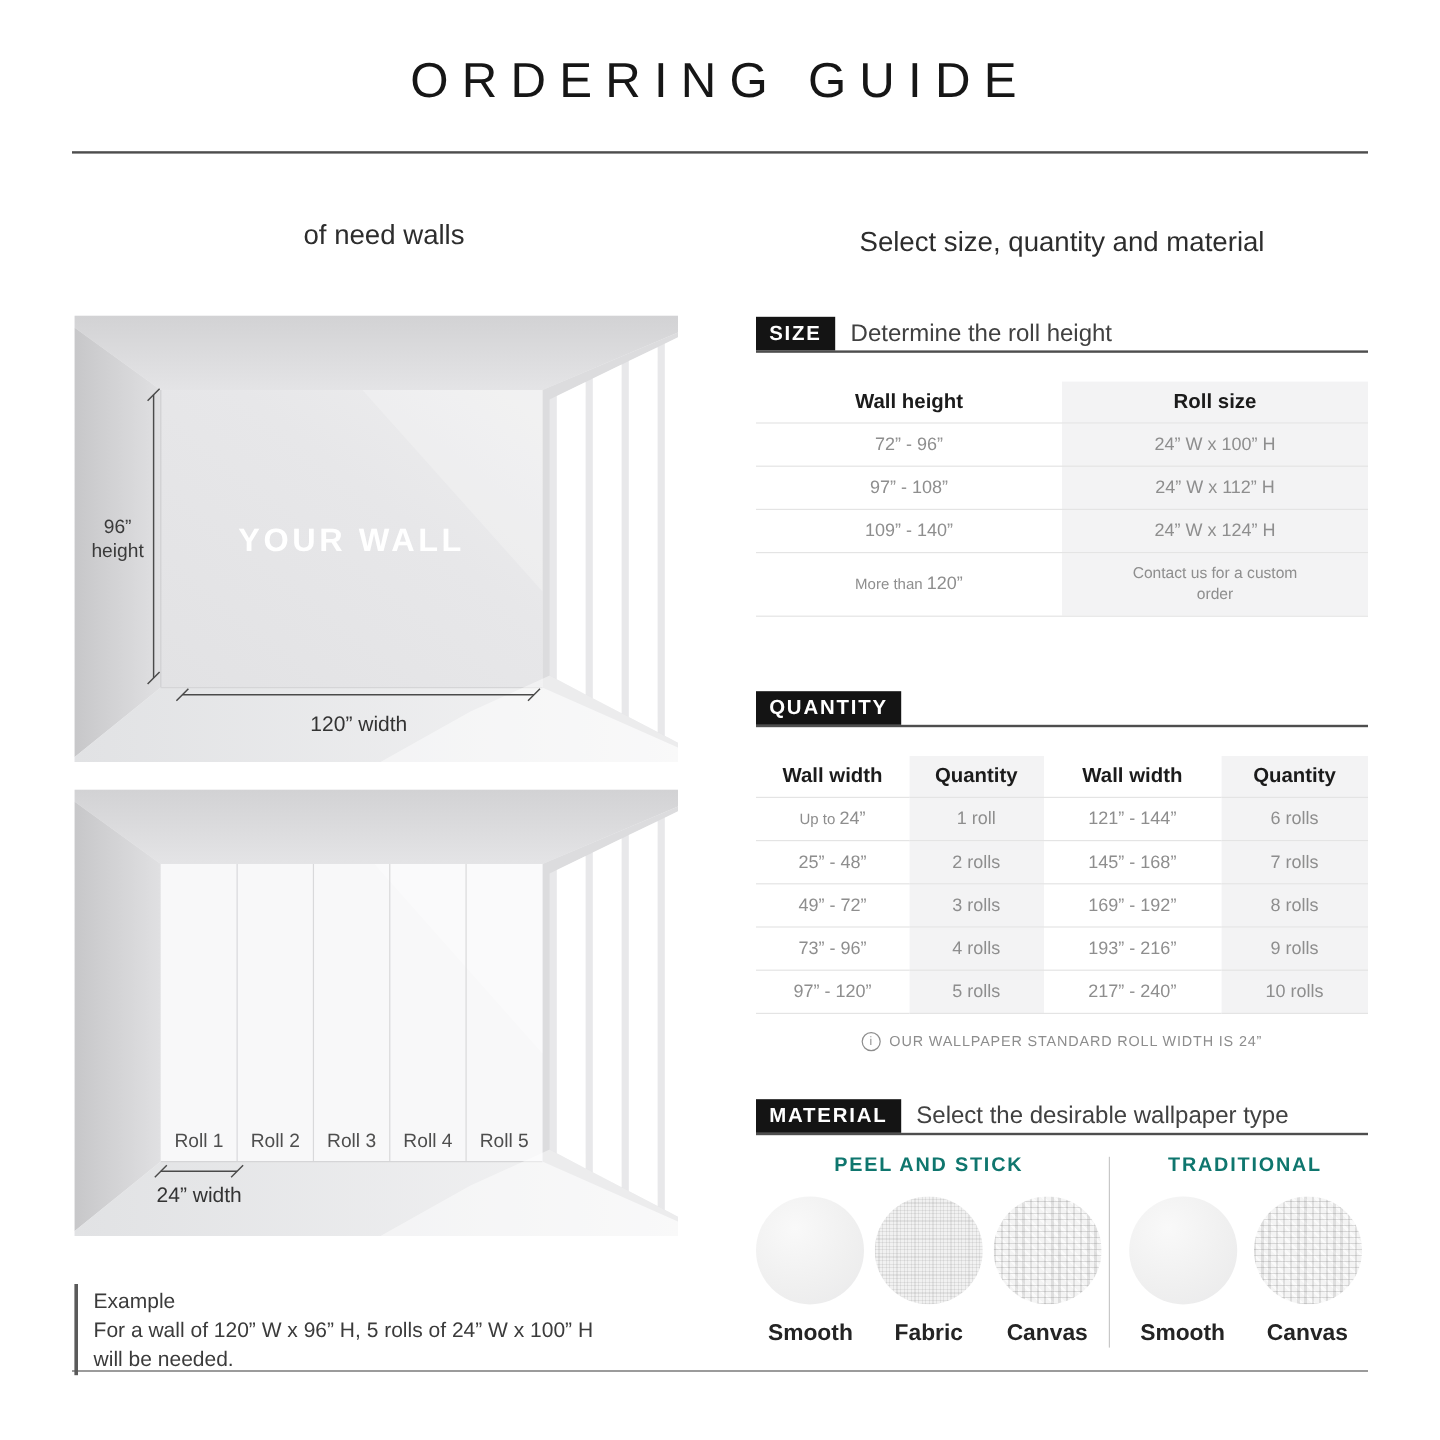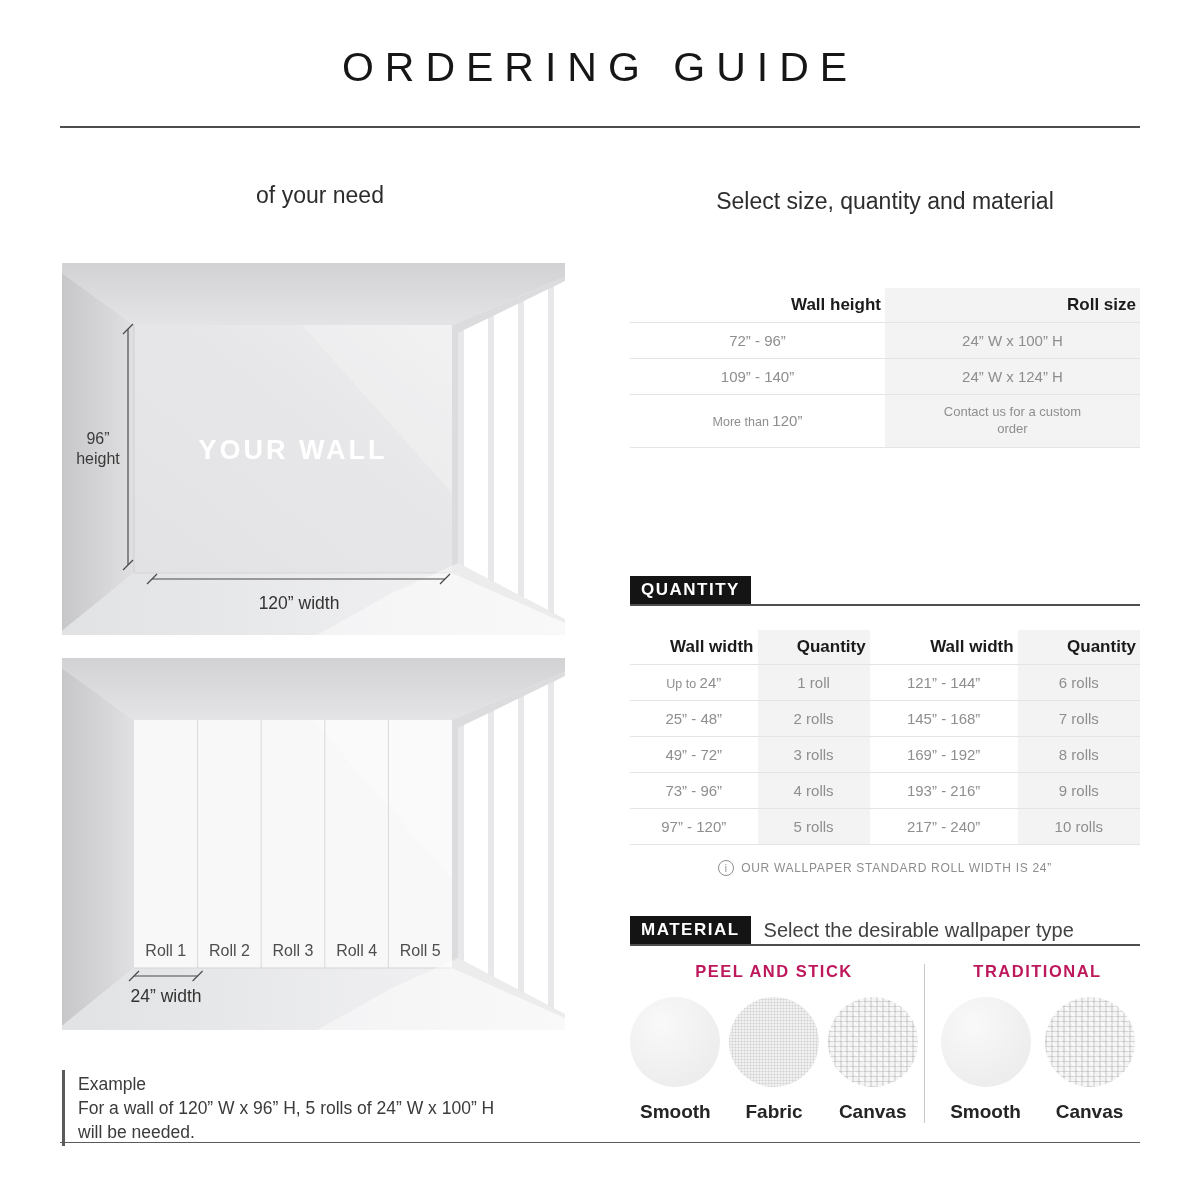--- a/index.html
+++ b/index.html
@@ -108,7 +108,7 @@
 
   <div class="left-col">
     <div class="col-heading">
-      <div>of your need</div>
+      <div>of need walls</div>
     </div>
 
     <div class="room room1">

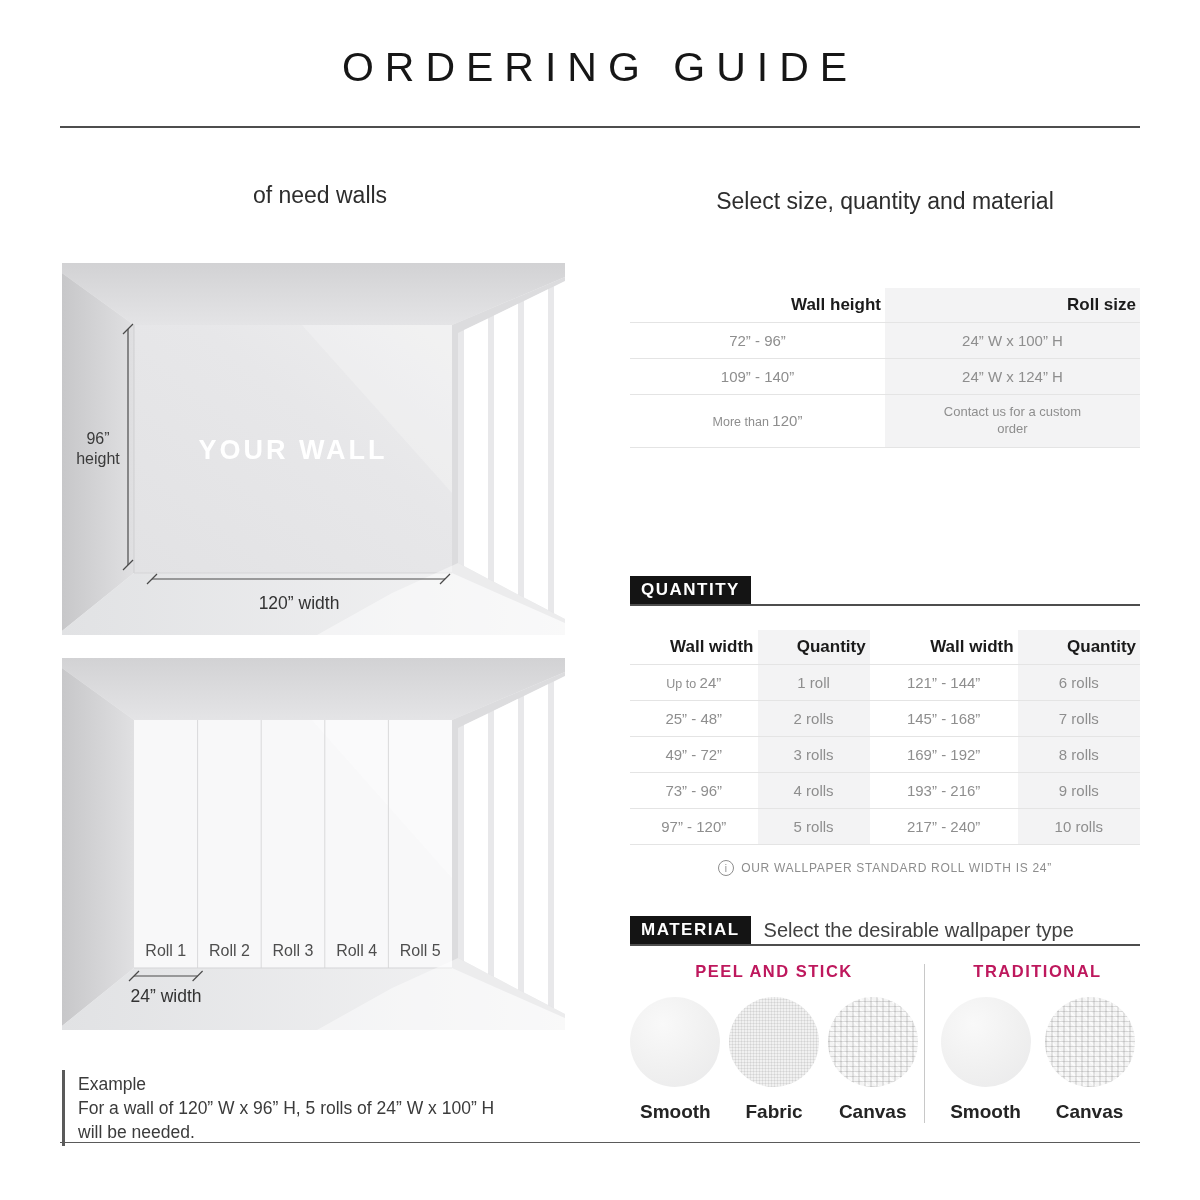--- a/index.html
+++ b/index.html
@@ -231,6 +231,10 @@
     <div class="col-heading">Select size, quantity and material</div>
 
     <section class="sec sec-size">
+      <div class="sec-head">
+        <span class="badge">SIZE</span>
+        <span class="sec-title">Determine the roll height</span>
+      </div>
       <table class="tbl">
         <colgroup>
             <col style="width:50%">

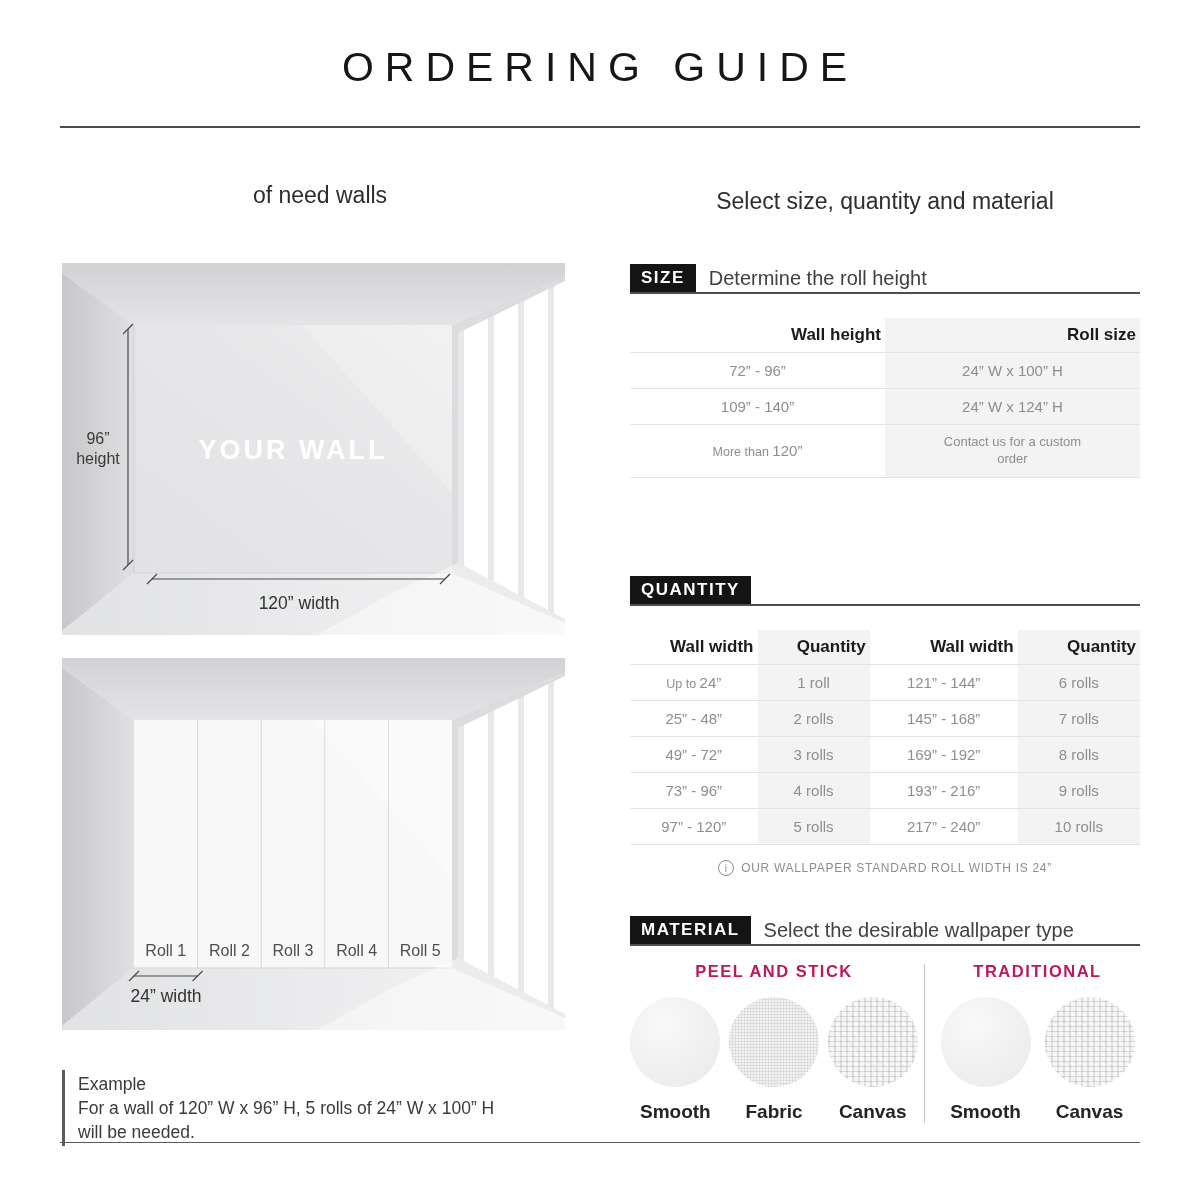--- a/index.html
+++ b/index.html
@@ -46,7 +46,7 @@
   .sec-title { font-size:20px; color:#414141; margin-left:13px; align-self:center; }
 
   table.tbl { width:100%; border-collapse:collapse; margin-top:24px; }
-  .tbl th { font-size:17px; font-weight:700; color:#1b1b1b; padding:7px 4px; text-align:right; }
+  .tbl th { font-size:17px; font-weight:700; color:#1b1b1b; padding:7px 4px; text-align:center; }
   .tbl td { font-size:15px; color:#8e8e8e; padding:9px 4px; text-align:center; border-top:1px solid #e4e4e4; }
   .tbl tbody tr:last-child td { border-bottom:1px solid #e4e4e4; }
   .gray { background:#f3f3f4; }

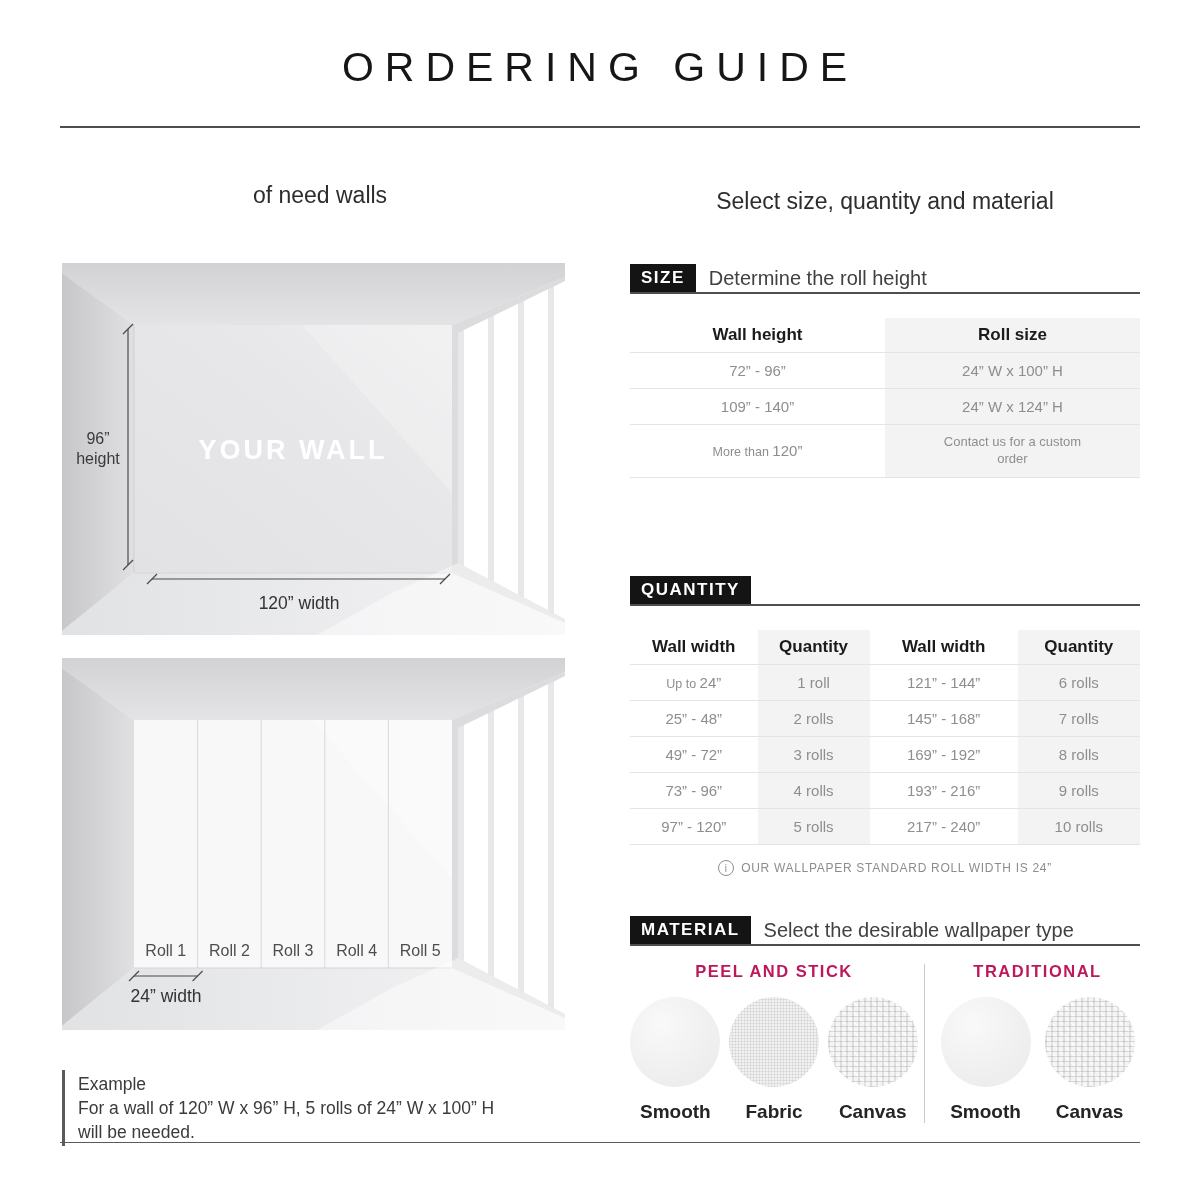--- a/index.html
+++ b/index.html
@@ -252,6 +252,10 @@
             <td class="gray">24” W x 100” H</td>
           </tr>
           <tr>
+            <td><span class="pfx"></span><span>97” - 108”</span></td>
+            <td class="gray">24” W x 112” H</td>
+          </tr>
+          <tr>
             <td><span class="pfx"></span><span>109” - 140”</span></td>
             <td class="gray">24” W x 124” H</td>
           </tr>

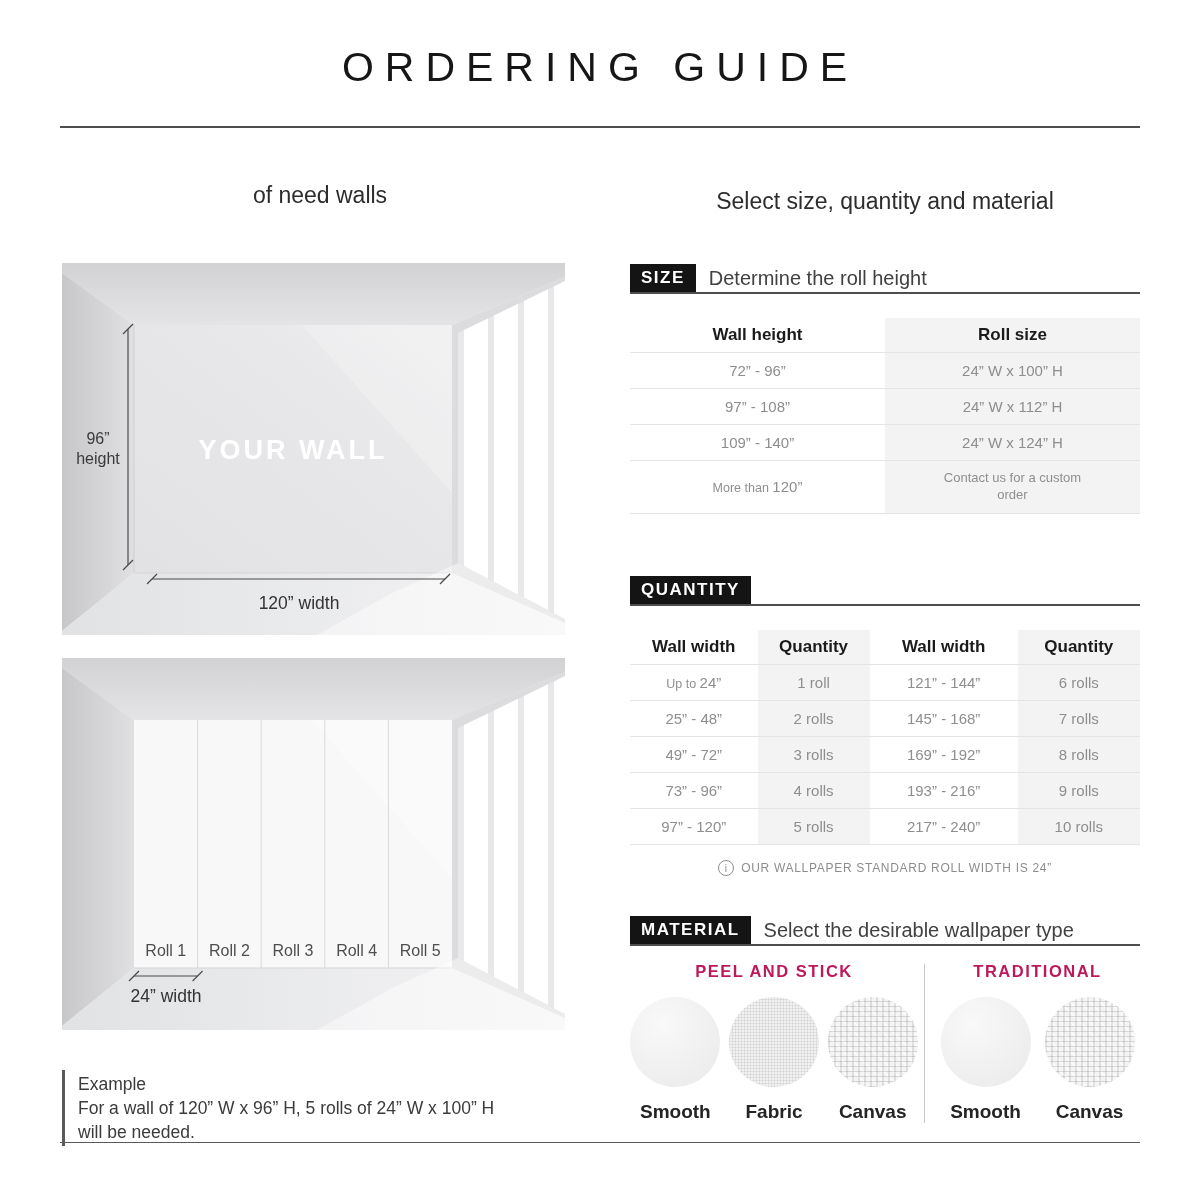--- a/index.html
+++ b/index.html
@@ -74,7 +74,7 @@
   .mat-group { text-align:center; }
   .mat-g1 { width:288px; }
   .mat-g2 { flex:1; }
-  .mat-title { font-size:16.5px; font-weight:700; letter-spacing:1.5px; color:#be185d; }
+  .mat-title { font-size:16.5px; font-weight:700; letter-spacing:1.5px; color:#0f766e; }
   .swatch-row { display:flex; justify-content:center; gap:8px; margin-top:16px; }
   .mat-g2 .swatch-row { gap:12px; }
   .swatch { width:92px; }

